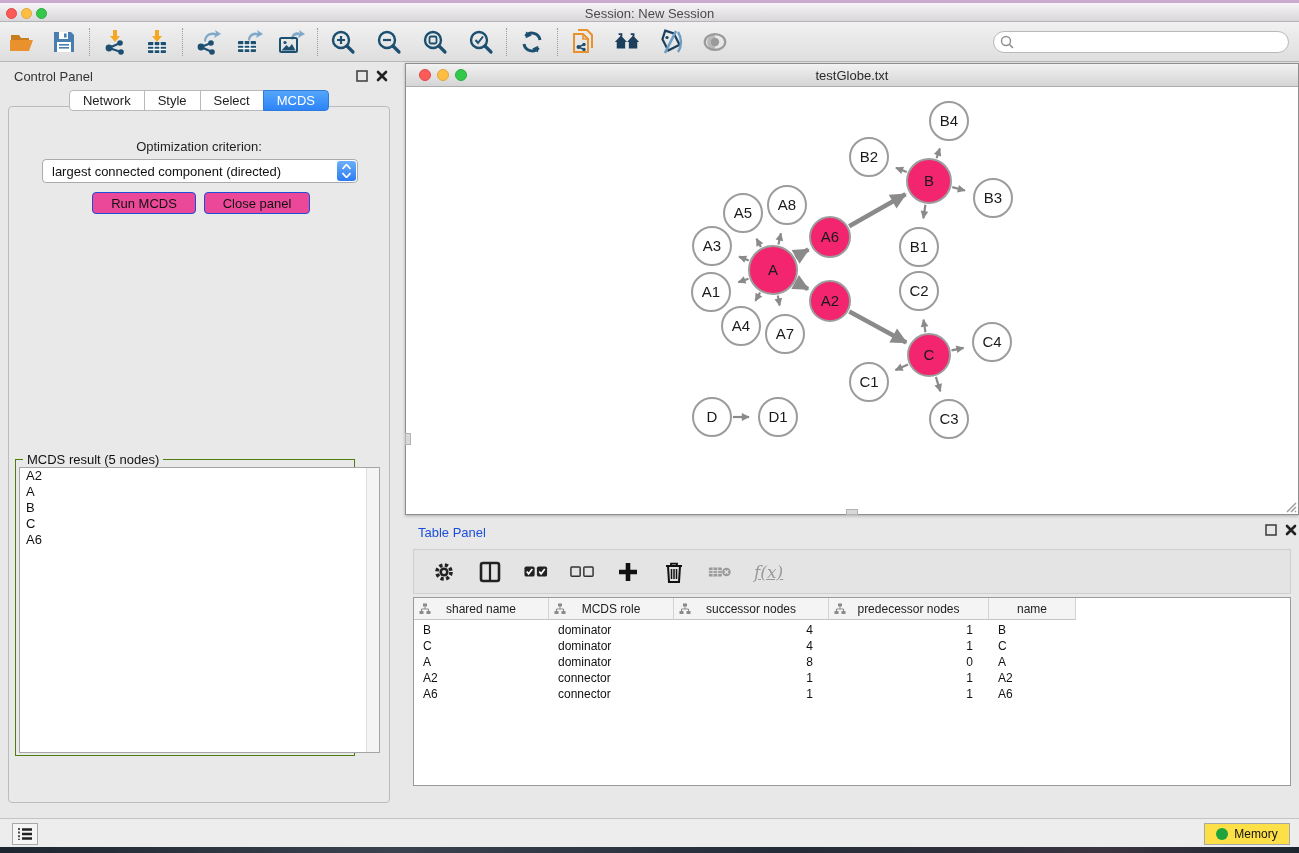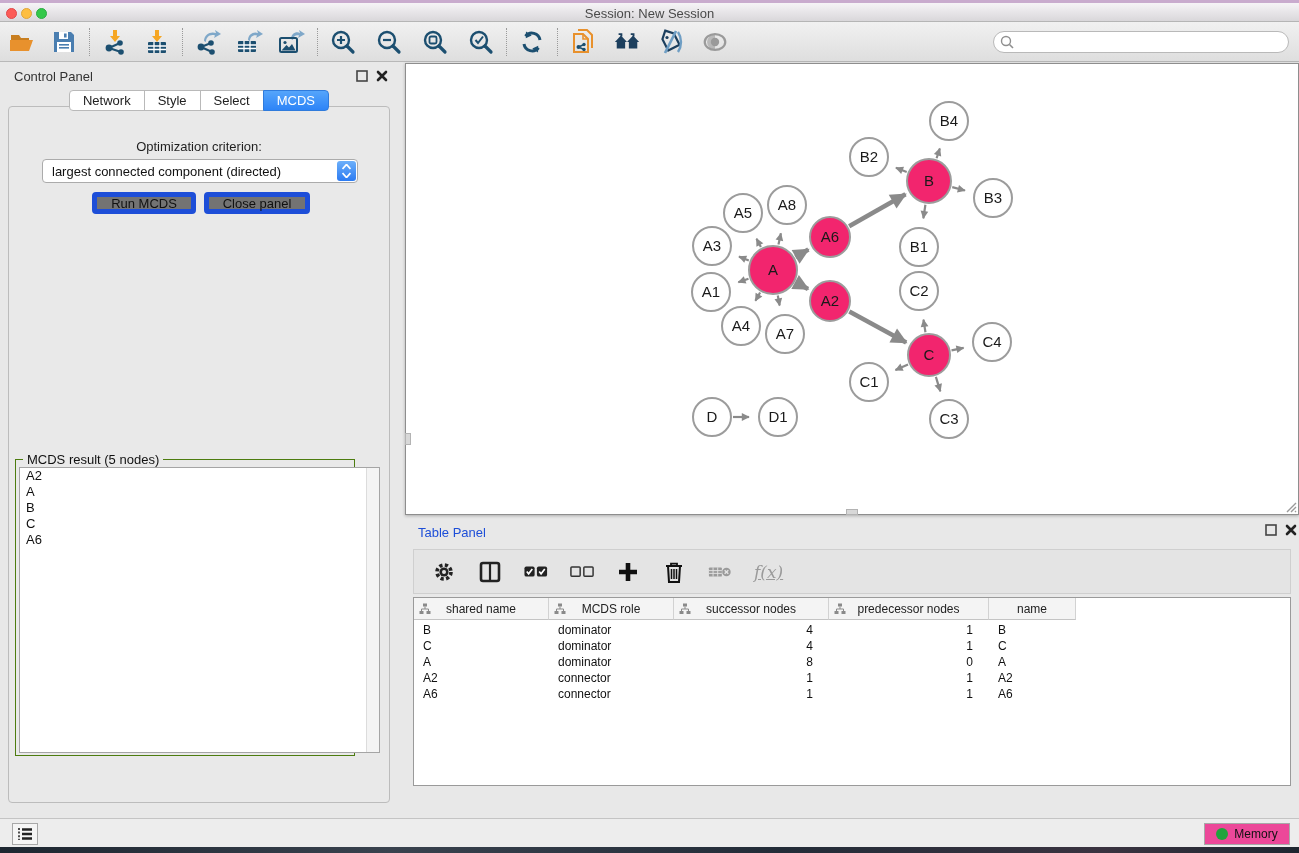--- a/index.html
+++ b/index.html
@@ -329,6 +329,12 @@
   </div>
 
   <div id="net-window">
+    <div id="net-titlebar">
+      <span class="tl tl1"></span>
+      <span class="tl tl2"></span>
+      <span class="tl tl3"></span>
+      <div class="title">testGlobe.txt</div>
+    </div>
     <svg id="net-canvas" width="892" height="428">
       <defs>
         <marker id="arrow" viewBox="0 0 5 5" refX="4.2" refY="2.5" markerWidth="4.2" markerHeight="4.2" orient="auto-start-reverse">

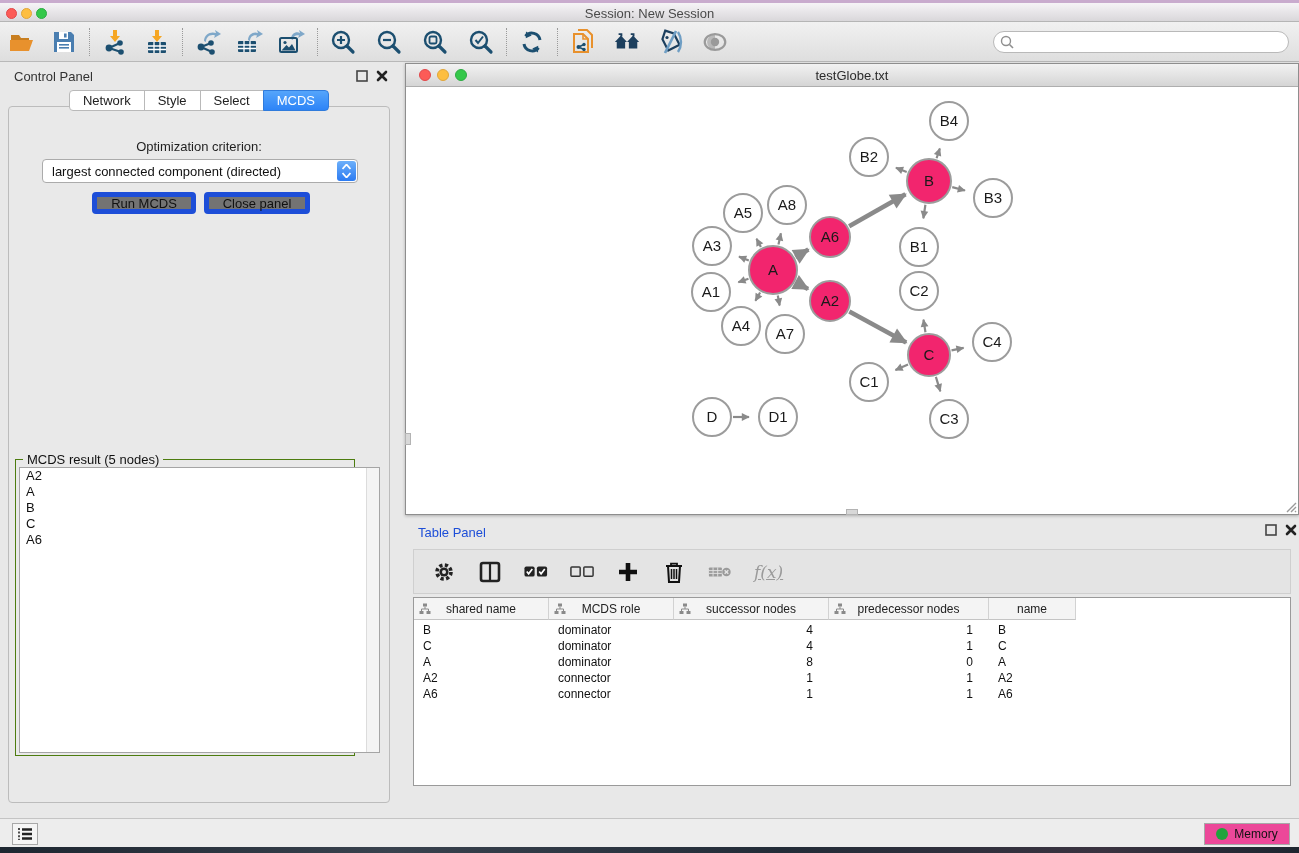--- a/index.html
+++ b/index.html
@@ -51,7 +51,7 @@
   #criterion-select .spinner { position:absolute; right:1px; top:1px; width:19px; height:20px;
     border-radius:3px; background:linear-gradient(#6db0fa,#2c7bf2); display:flex; flex-direction:column;
     align-items:center; justify-content:center; gap:2px; }
-  .btn { position:absolute; height:22px; background:#737373; border:5px solid #1d4ed8; border-radius:4px;
+  .btn { position:absolute; height:22px; background:#ec4899; border:1px solid #1d4ed8; border-radius:4px;
     font-size:13px; color:#111; display:flex; align-items:center; justify-content:center; cursor:pointer; }
   #run-btn { left:84px; top:126px; width:104px; }
   #closepanel-btn { left:196px; top:126px; width:106px; }

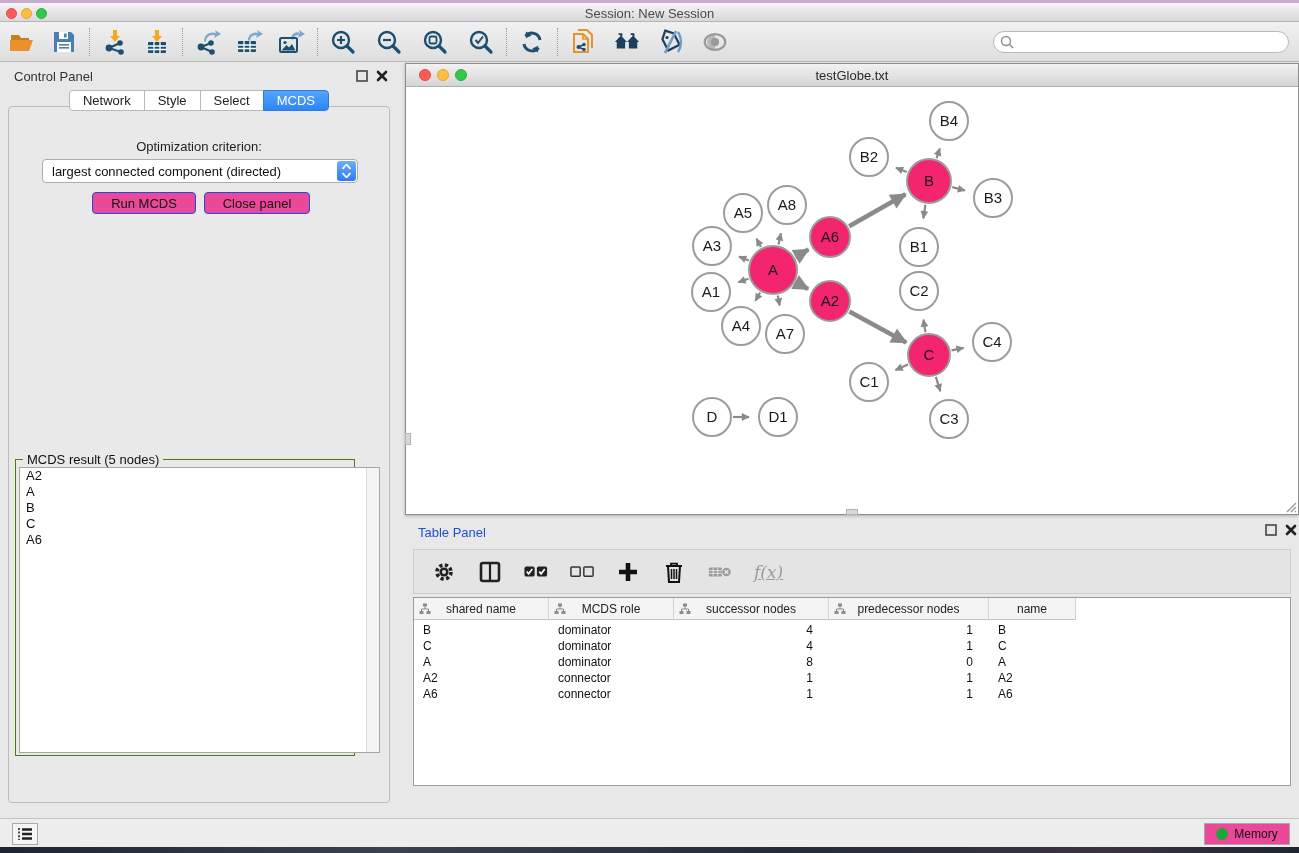--- a/index.html
+++ b/index.html
@@ -107,7 +107,7 @@
     background:#ededed; border-top:1px solid #c4c4c4; }
   #levels-btn { position:absolute; left:12px; top:4px; width:26px; height:22px; background:#f5f5f5;
     border:1px solid #a8a8a8; display:flex; align-items:center; justify-content:center; cursor:pointer; }
-  #memory-btn { position:absolute; right:9px; top:4px; width:86px; height:22px; background:#ec4899;
+  #memory-btn { position:absolute; right:9px; top:4px; width:86px; height:22px; background:#fde047;
     border:1px solid #a8a8a8; display:flex; align-items:center; justify-content:center; gap:6px;
     font-size:12px; color:#111; cursor:pointer; }
   #memory-dot { width:12px; height:12px; border-radius:50%; background:#1fa33c; }

